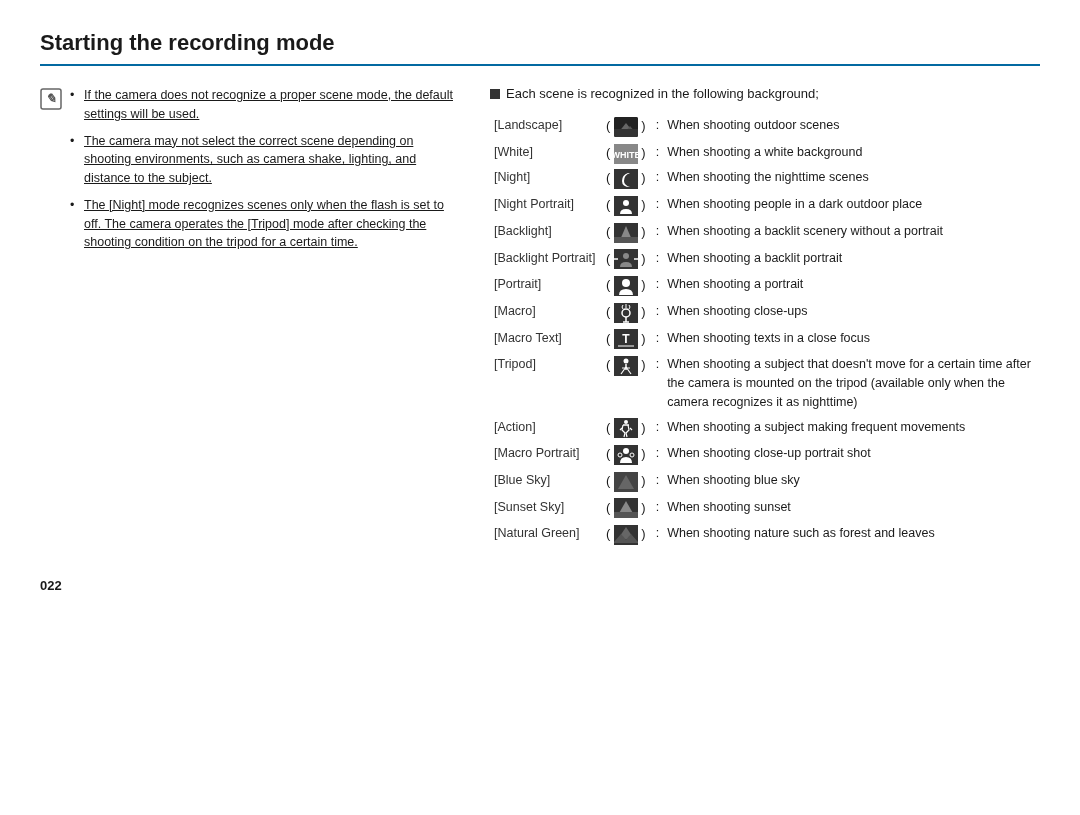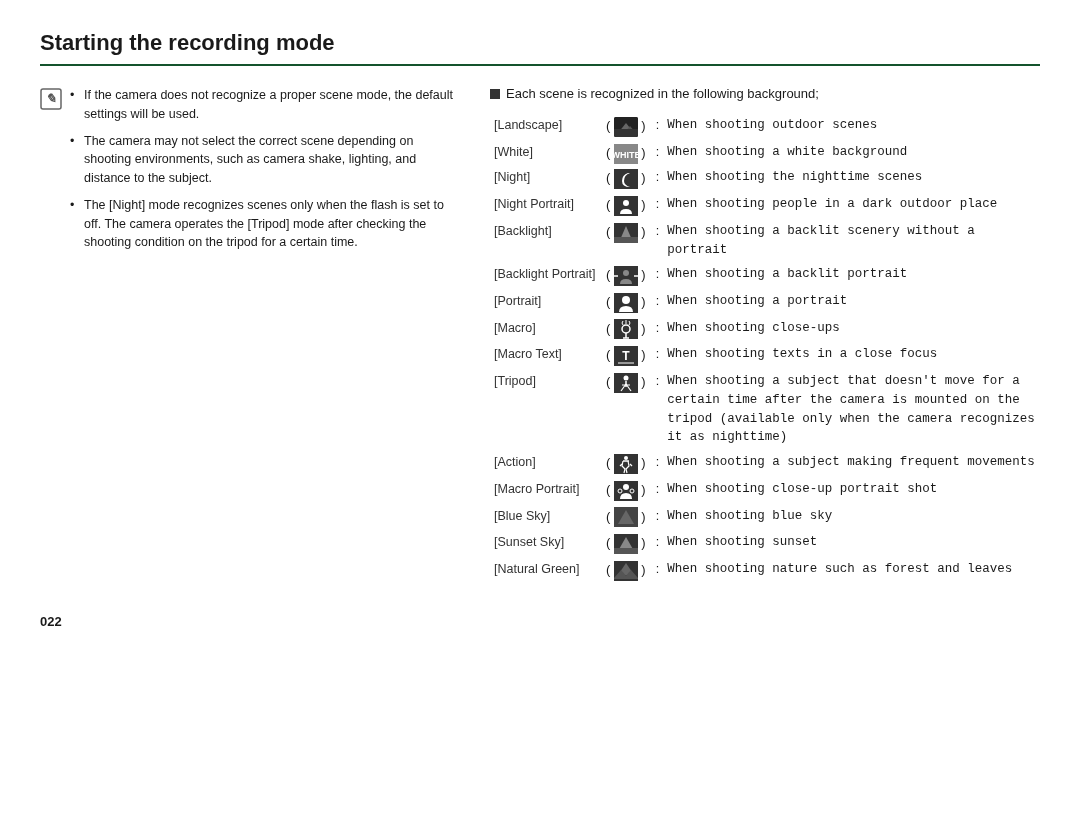--- a/index.html
+++ b/index.html
@@ -15,7 +15,7 @@
     .page-title {
       font-size: 22px;
       font-weight: bold;
-      border-bottom: 2px solid #14532d;
+      border-bottom: 2px solid #0369a1;
       padding-bottom: 8px;
       margin-bottom: 20px;
     }

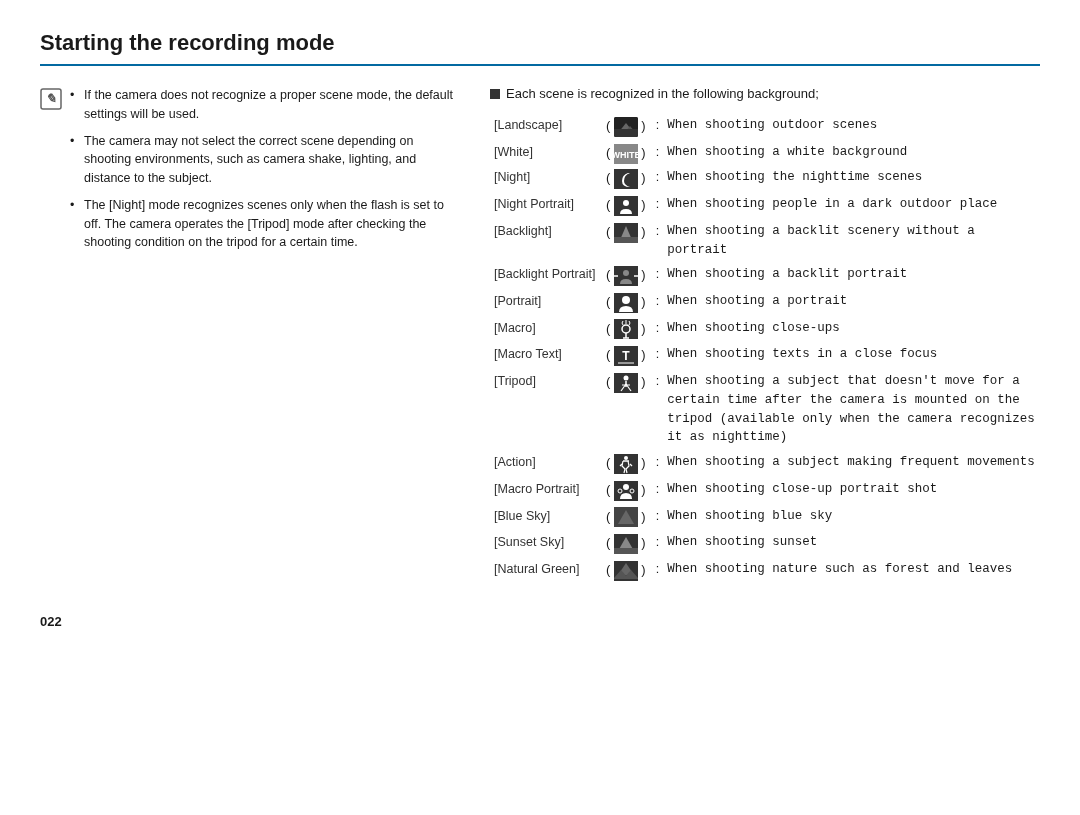--- a/index.html
+++ b/index.html
@@ -44,6 +44,7 @@
     .note-list {
       list-style: none;
       padding: 0;
+      text-decoration: underline;
     }
     .note-list li {
       padding-left: 14px;

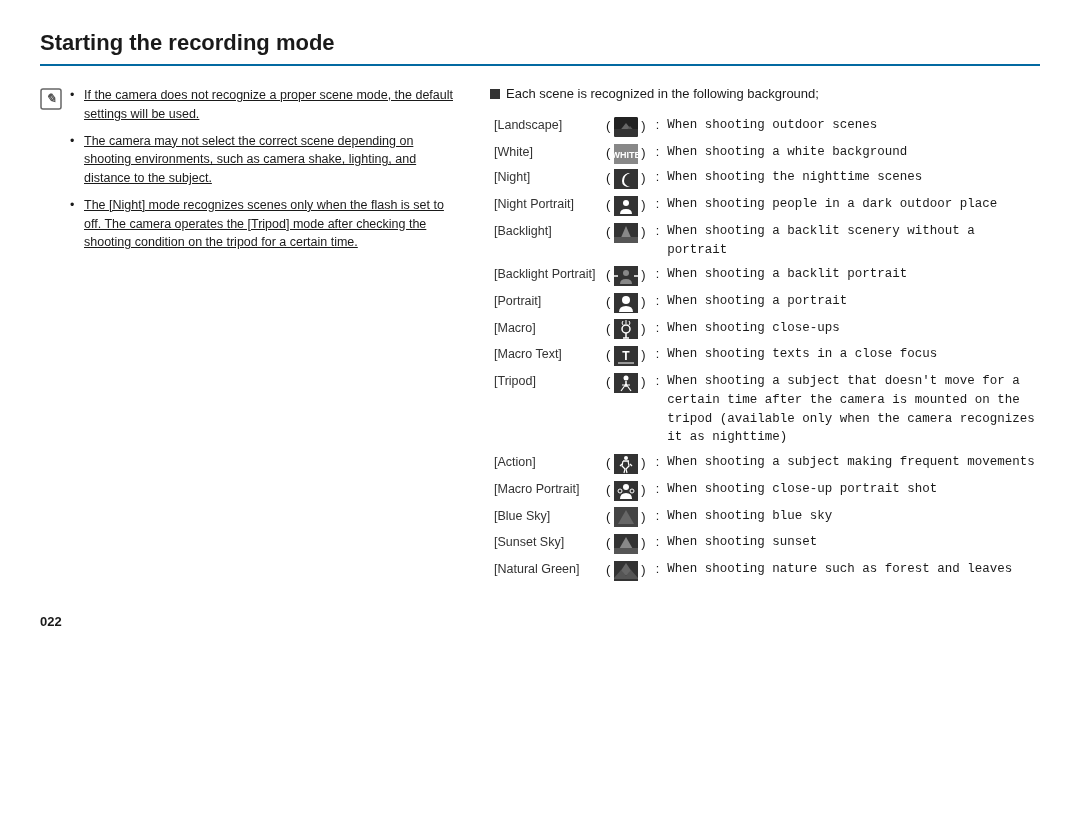--- a/index.html
+++ b/index.html
@@ -98,7 +98,6 @@
     }
     .scene-table .desc-cell {
       padding: 3px 4px;
-      font-family: Liberation Mono, monospace;
     }
     .paren {
       font-size: 13px;

